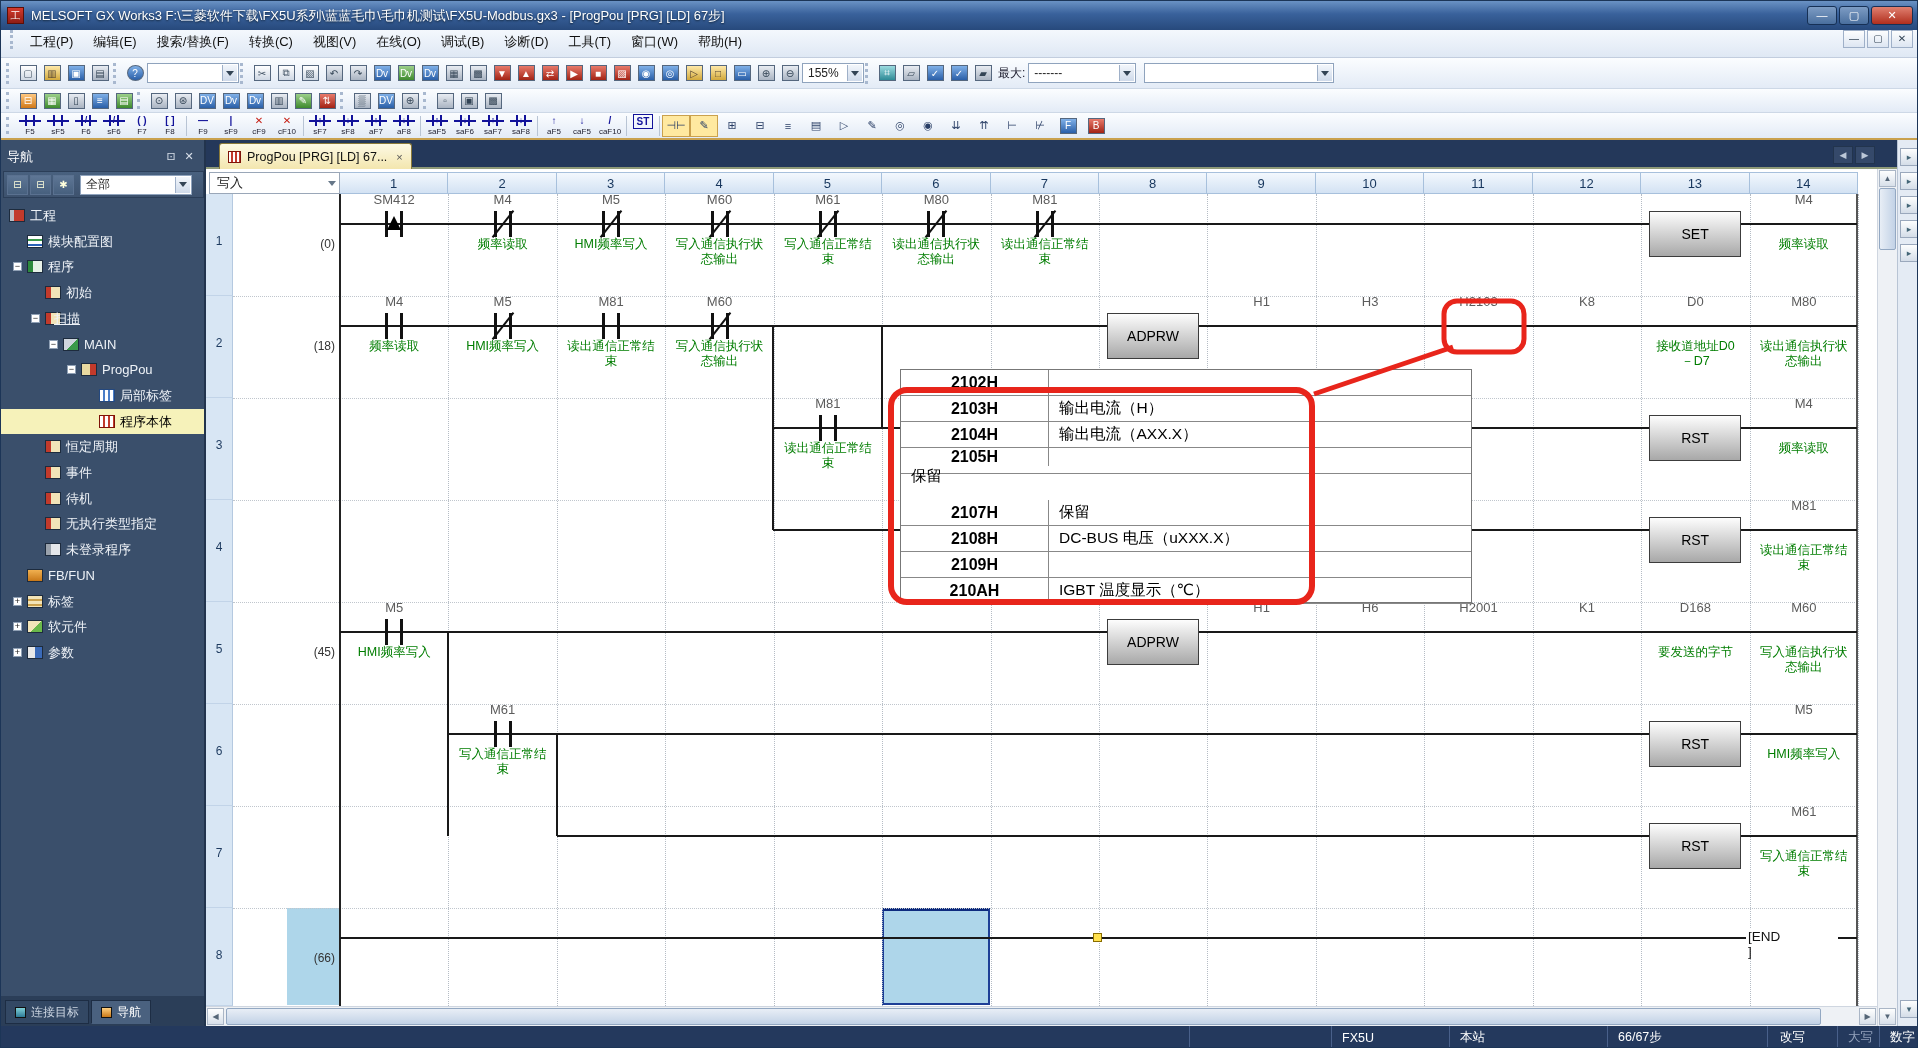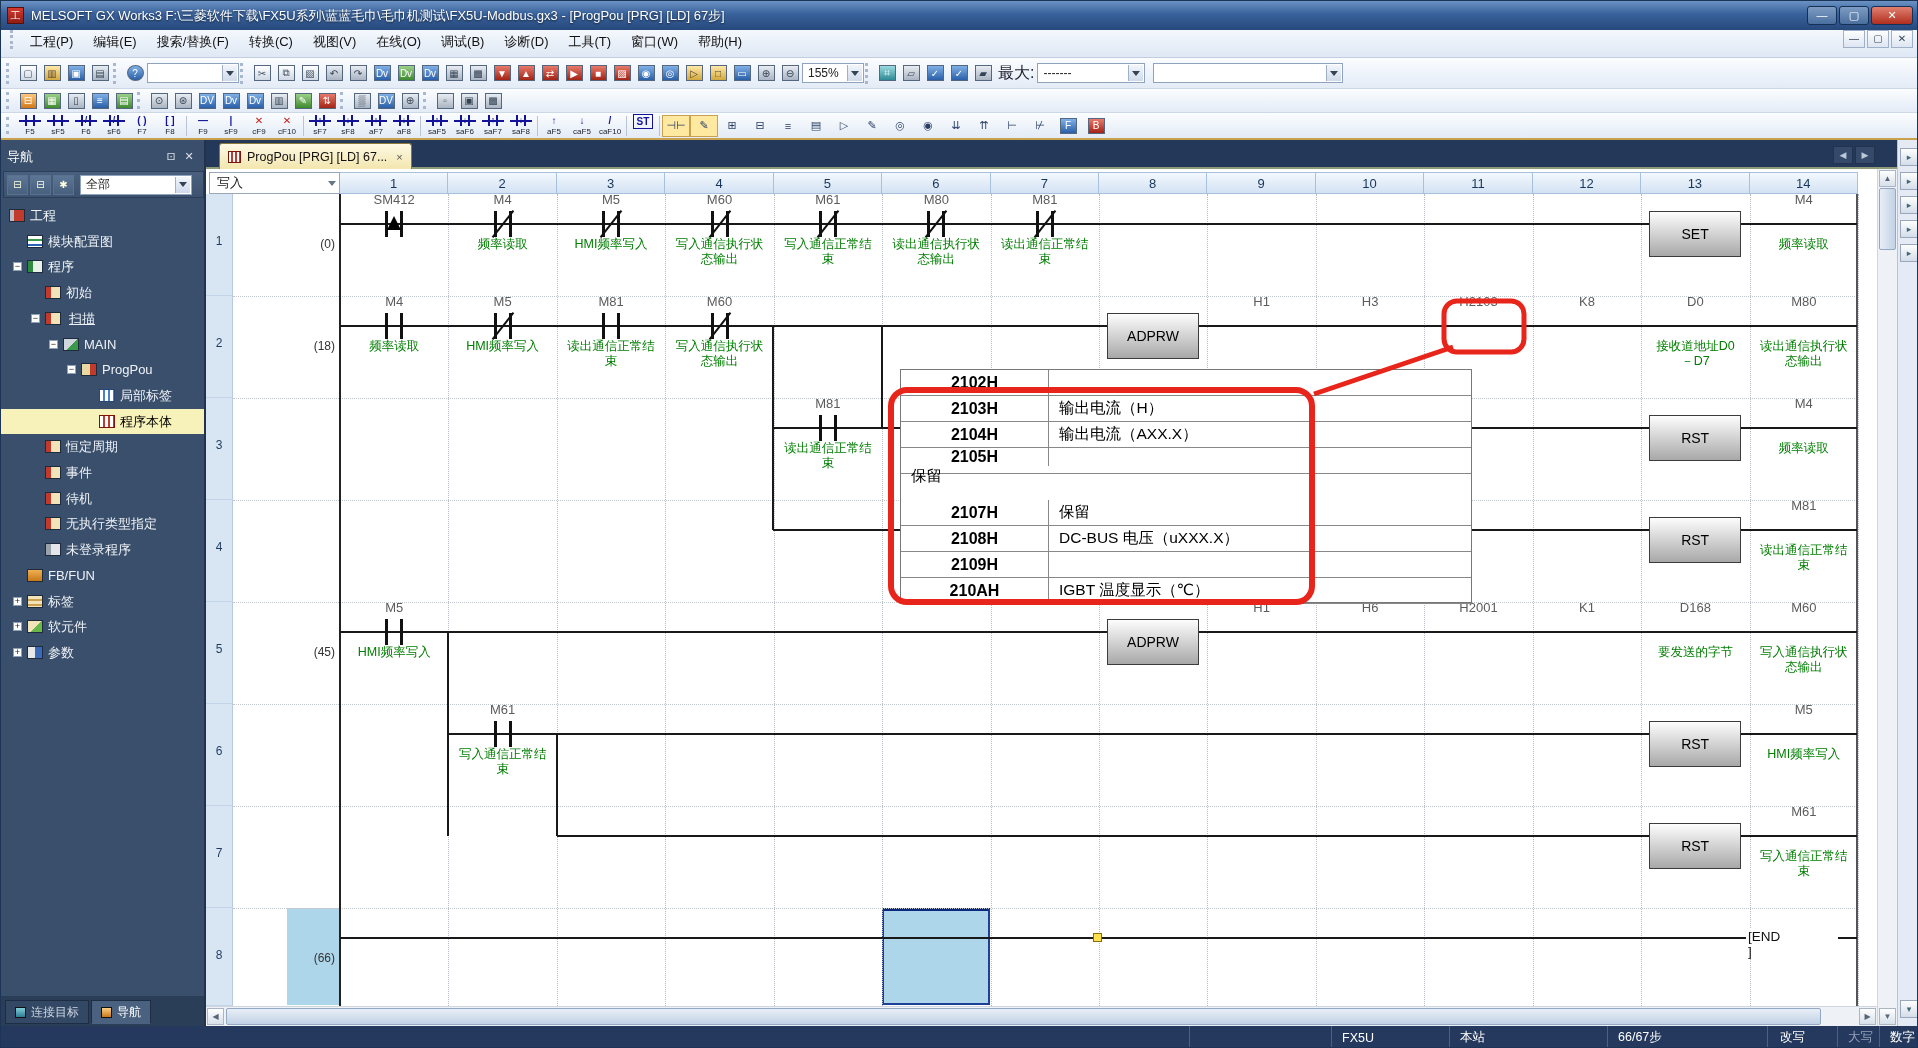--- a/index.html
+++ b/index.html
@@ -42,7 +42,7 @@
   .combo .arr{position:absolute;right:1px;top:1px;bottom:1px;width:15px;background:linear-gradient(#f2f6fb,#cfdaea);
     border-left:1px solid #9fb0c8;display:flex;align-items:center;justify-content:center;}
   .tri-d{width:0;height:0;border-left:4px solid transparent;border-right:4px solid transparent;border-top:5px solid #345;}
-  .tlabel{font-size:16px;color:#223;margin:0 3px;}
+  .tlabel{font-size:12px;color:#223;margin:0 3px;}
   
   .lbt{width:28px;height:25px;display:flex;flex-direction:column;align-items:center;justify-content:flex-start;border:1px solid transparent;margin:0;}
   .lbt.hl{background:#ffe9a0;border-color:#caa14e;}

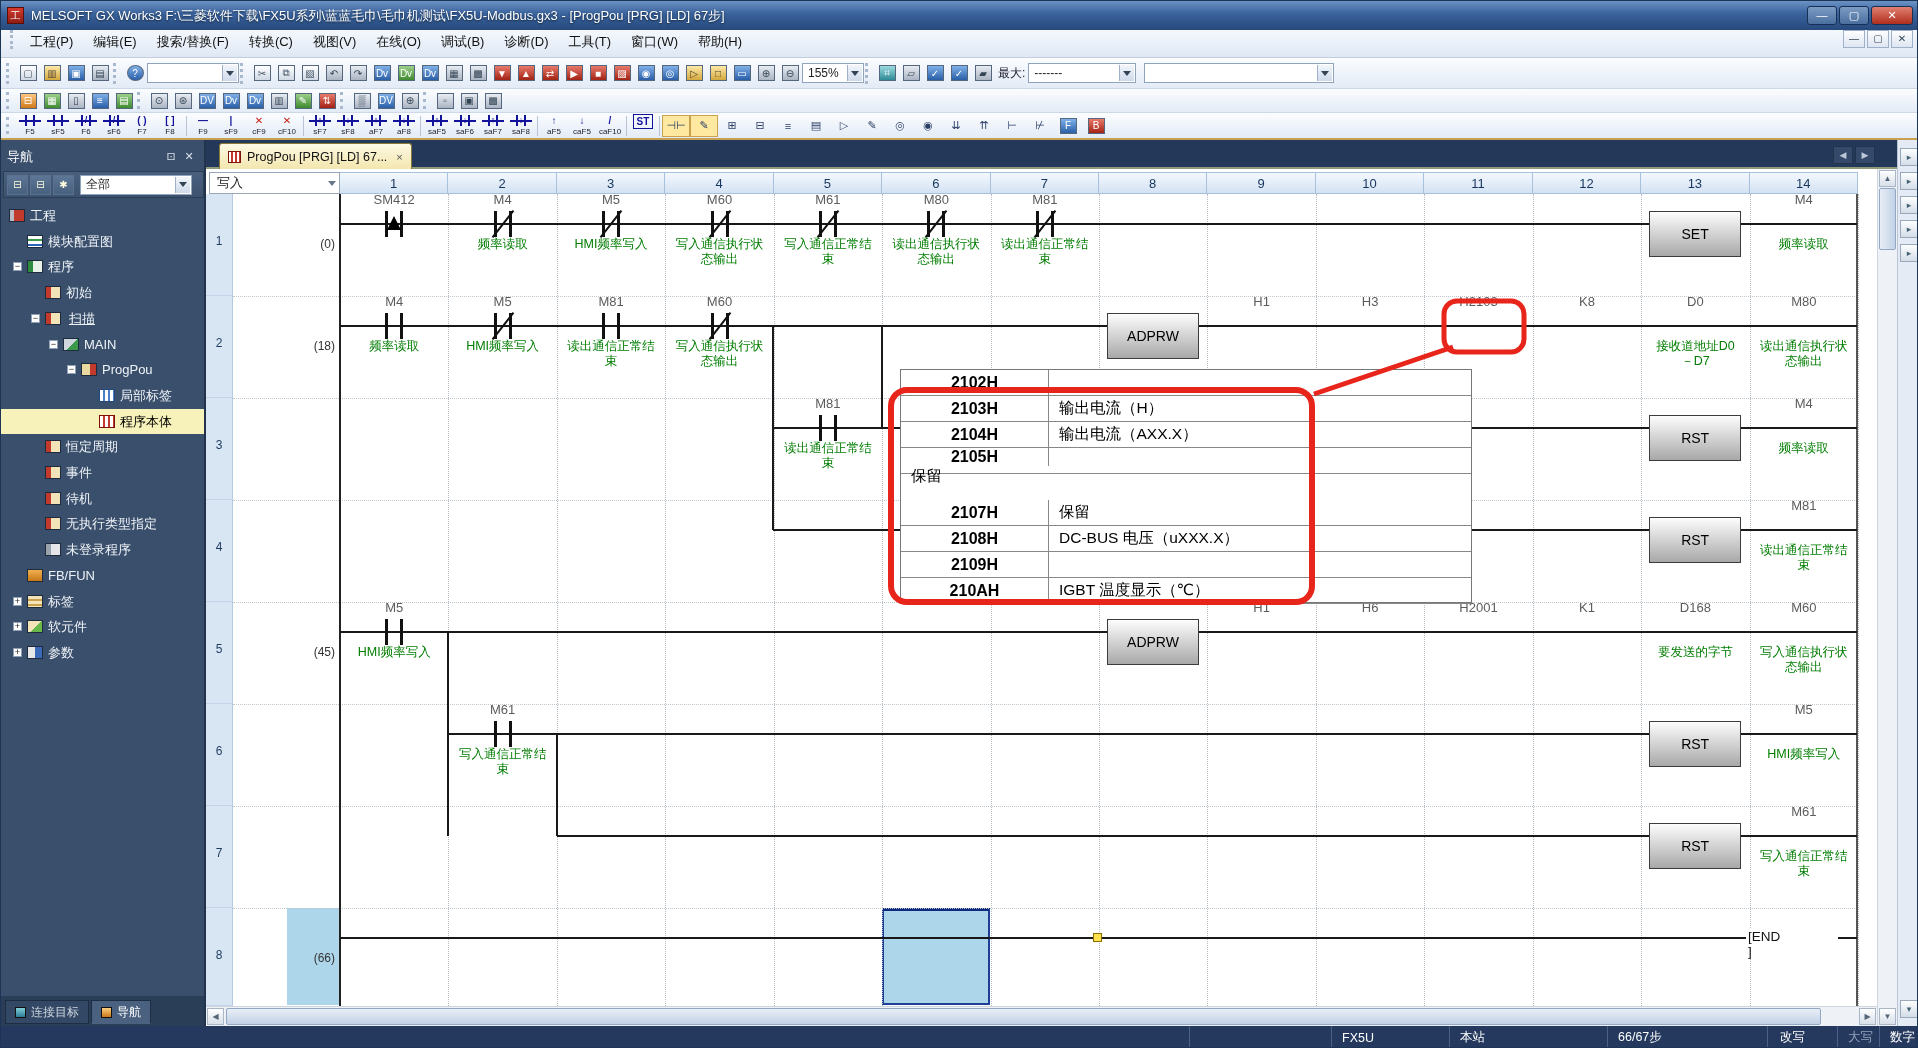--- a/index.html
+++ b/index.html
@@ -607,7 +607,7 @@
         <div class="titem" style="top: 103.8px;">
           <div class="texp" style="left: 30px; top: 8px;">−</div>
           <div class="ticon ti-book" style="left: 44px; top: 6px;"></div>
-          <div class="tlab" style="left: 68px; text-decoration: underline;">扫描</div>
+          <div class="tlab" style="left: 53px; text-decoration: underline;">扫描</div>
         </div>
         <div class="titem" style="top: 129.5px;">
           <div class="texp" style="left: 48px; top: 8px;">−</div>

